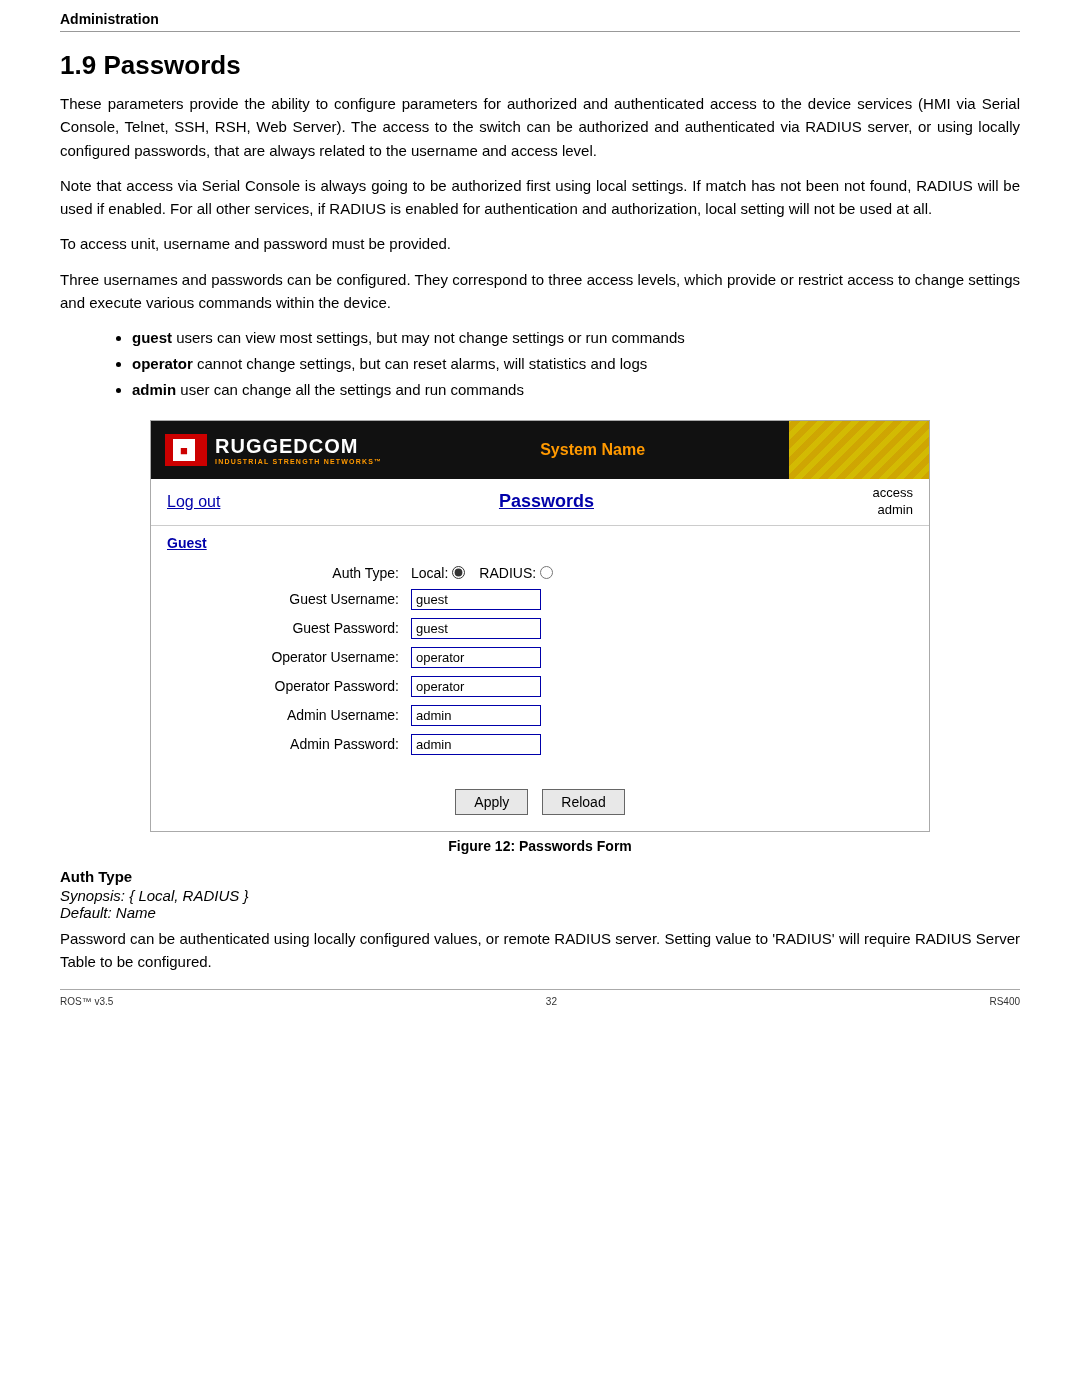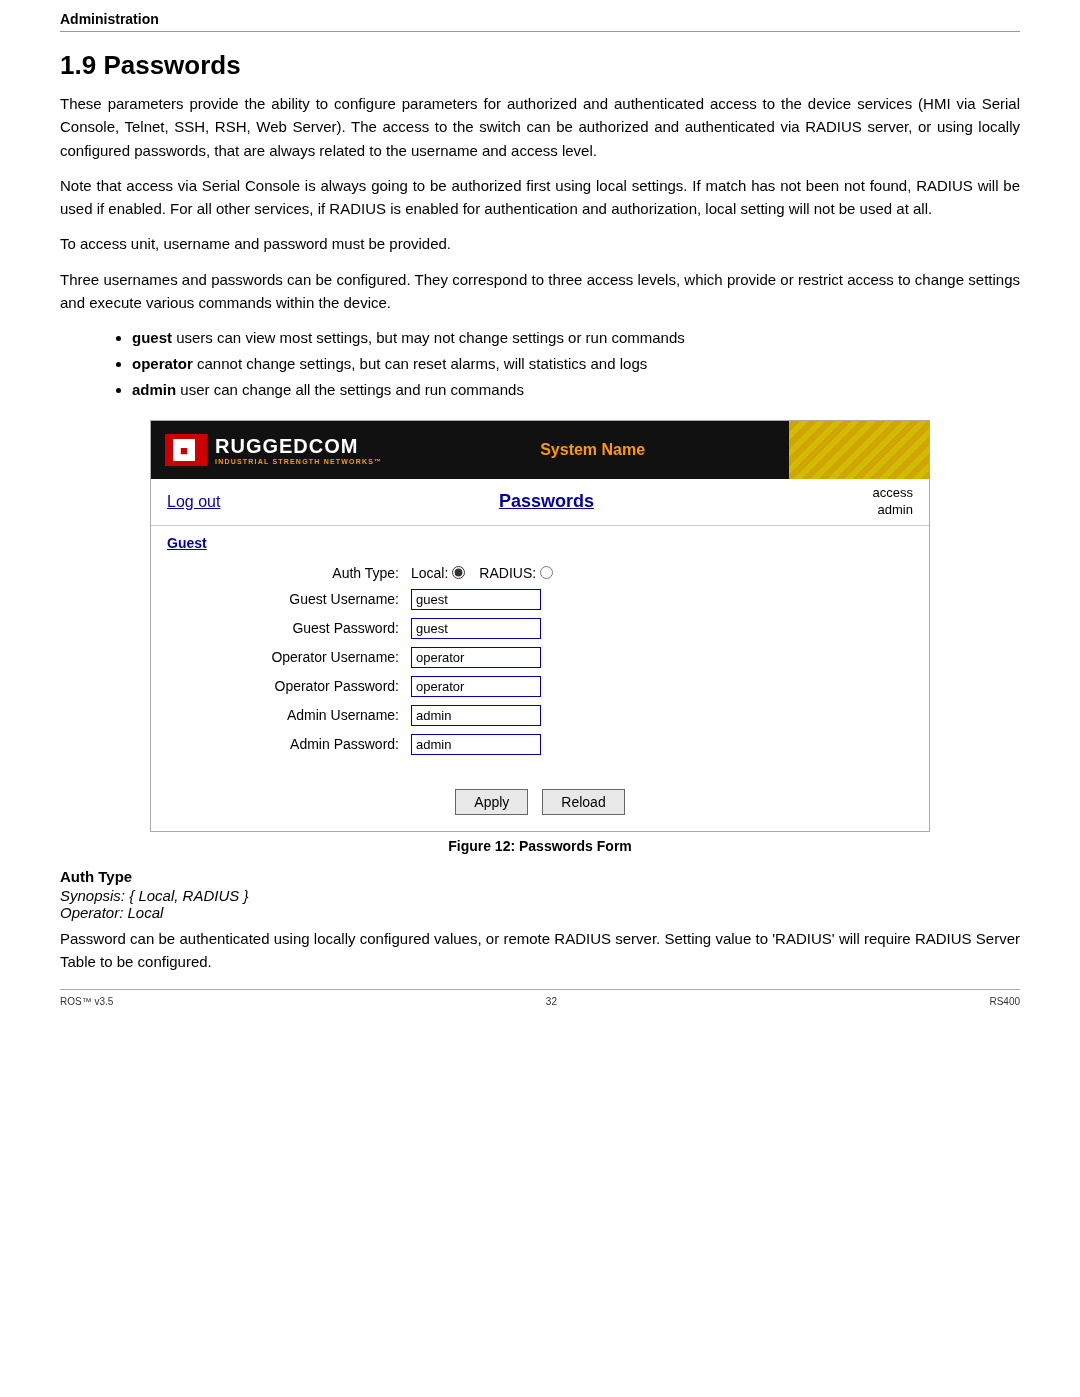--- a/index.html
+++ b/index.html
@@ -421,7 +421,7 @@
   <div class="auth-type-section">
     <p class="auth-type-heading">Auth Type</p>
     <p class="synopsis-text">Synopsis: { Local, RADIUS }</p>
-    <p class="default-text">Operator: Local</p>
+    <p class="default-text">Default: Name</p>
     <p class="body-text">Password can be authenticated using locally configured values, or remote RADIUS server. Setting value to 'RADIUS' will require RADIUS Server Table to be configured.</p>
   </div>
 

